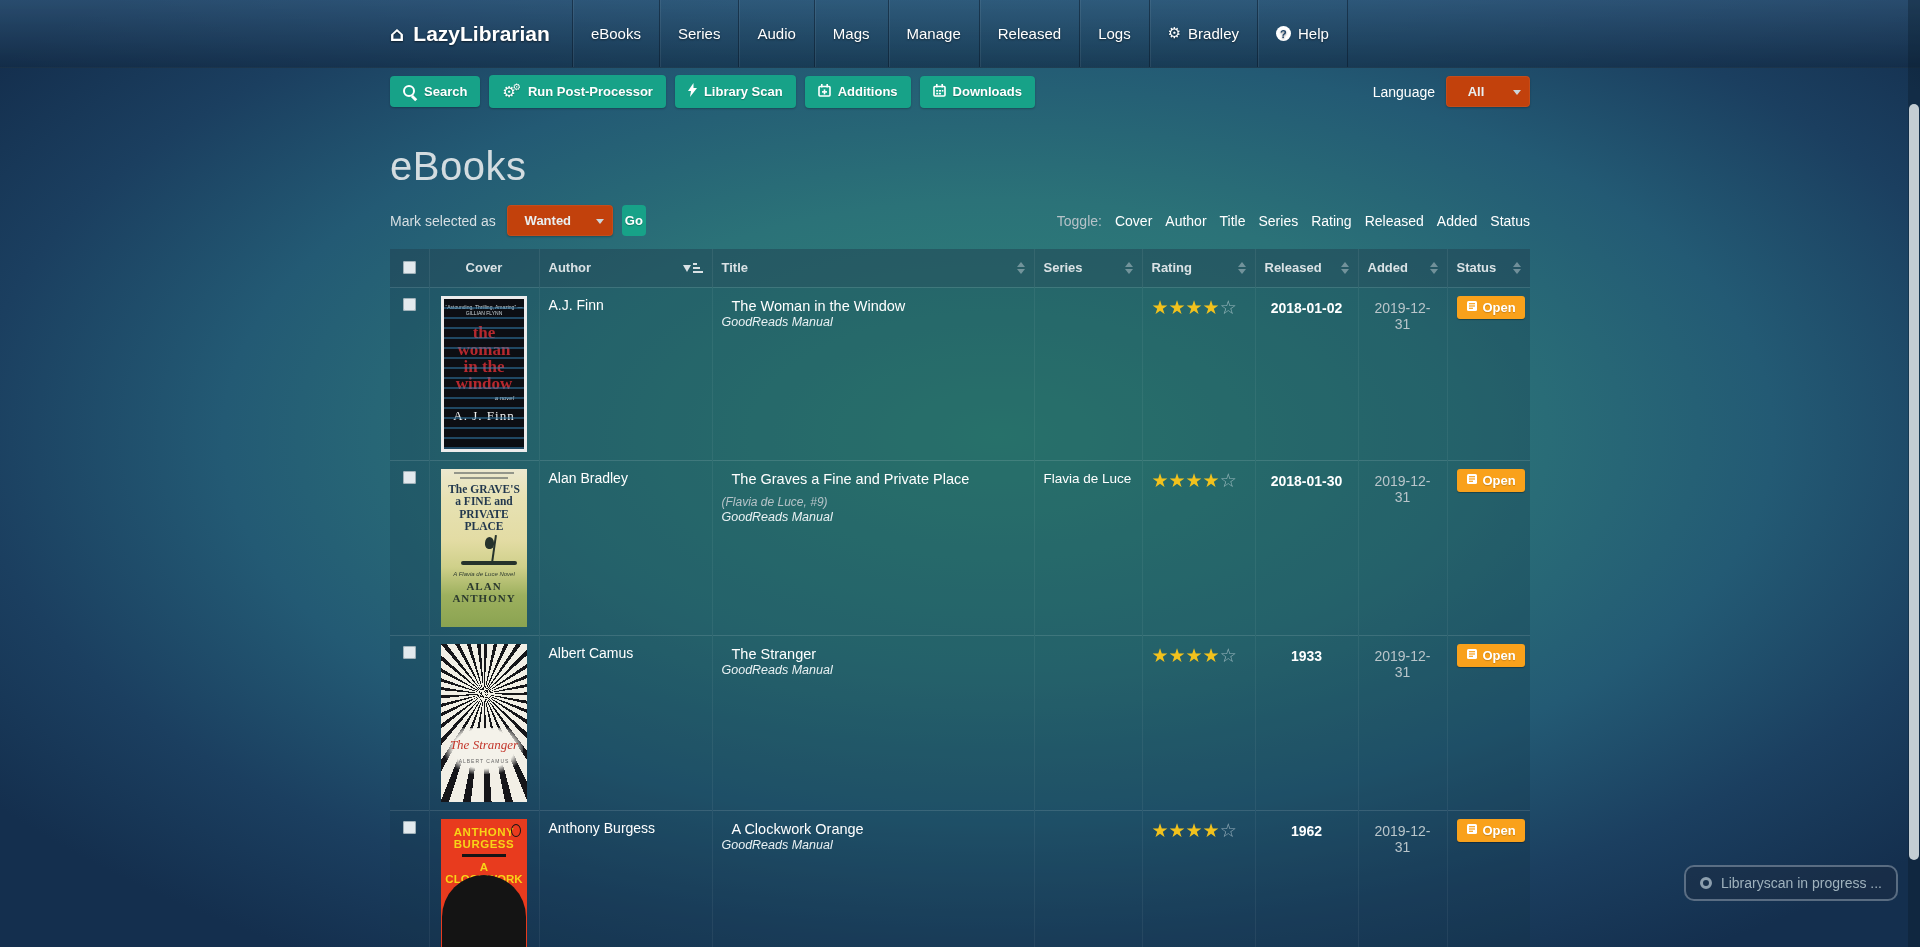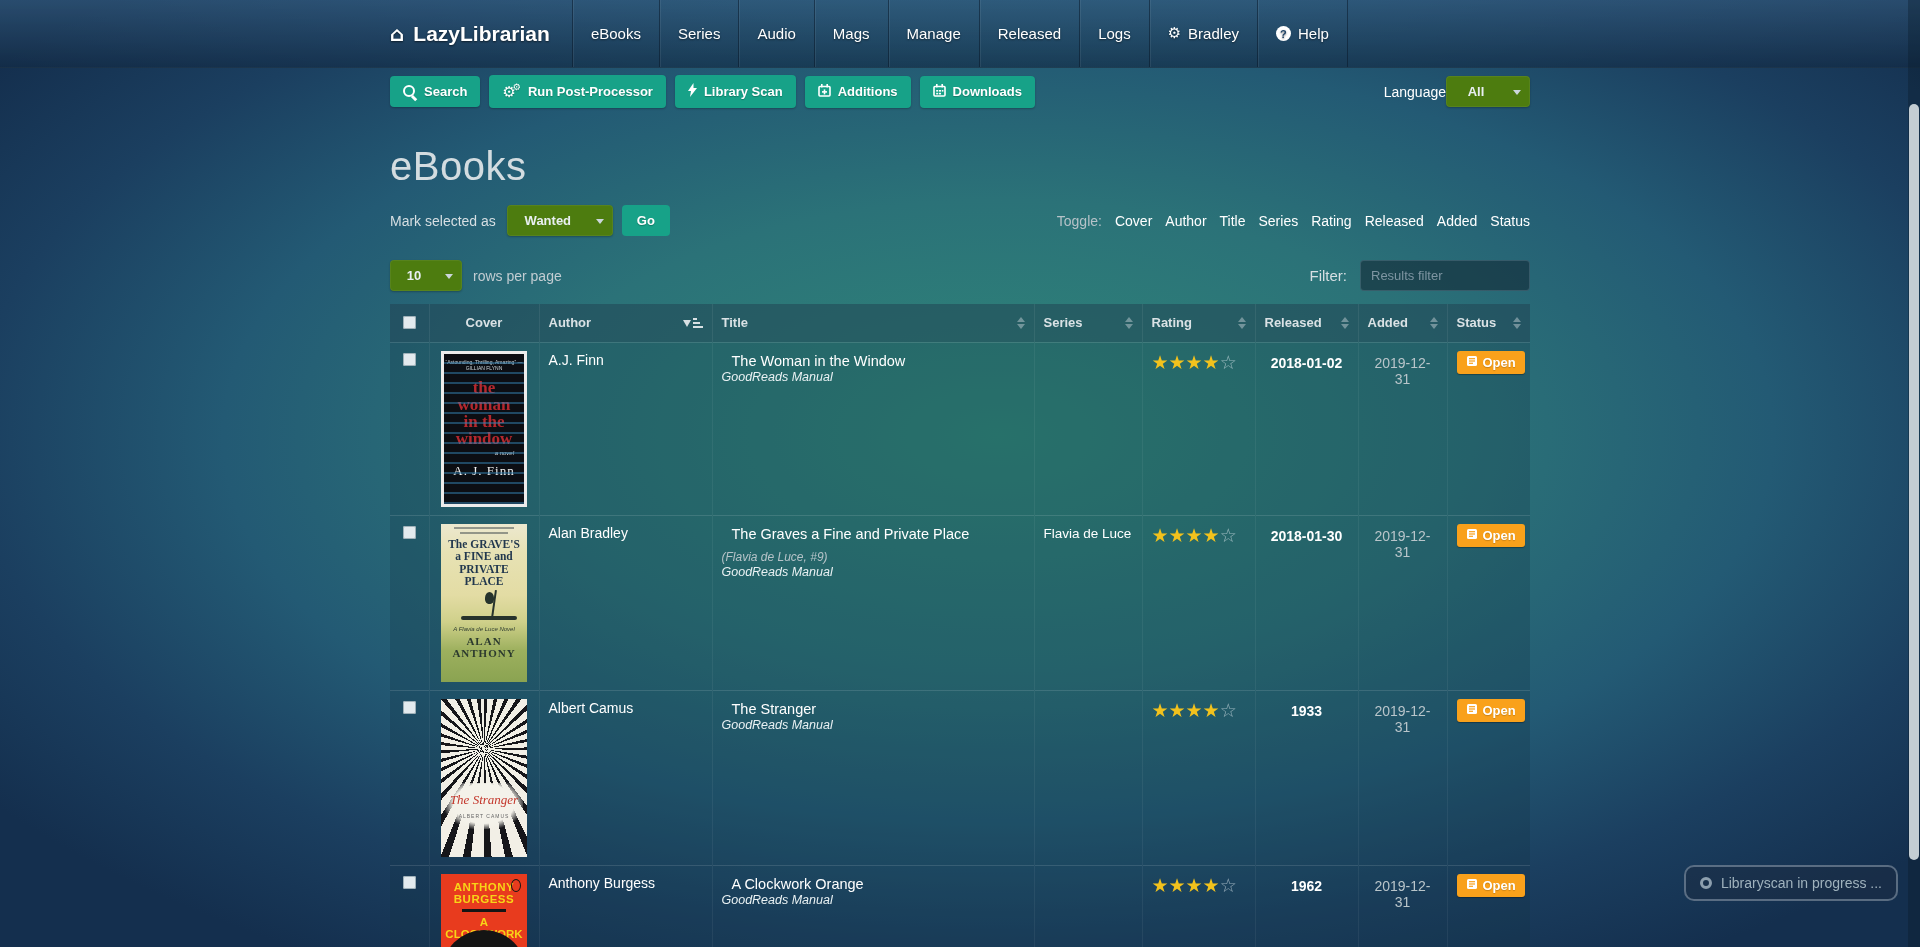--- a/index.html
+++ b/index.html
@@ -44,7 +44,7 @@
   .gears-icon { line-height:1; color:#fff; }
   .gears-icon .g1 { font-family:"DejaVu Sans", sans-serif; font-size:15px; }
   .gears-icon .g2 { font-family:"DejaVu Sans", sans-serif; font-size:9px; margin-left:-3px; vertical-align:7px; }
-  .lang-group { margin-left:auto; display:flex; align-items:center; color:#fff; font-size:14px; }
+  .lang-group { margin-left:auto; display:flex; align-items:center; gap:11px; color:#fff; font-size:14px; }
 
   
   .select { position:relative; display:inline-flex; align-items:center; justify-content:center;

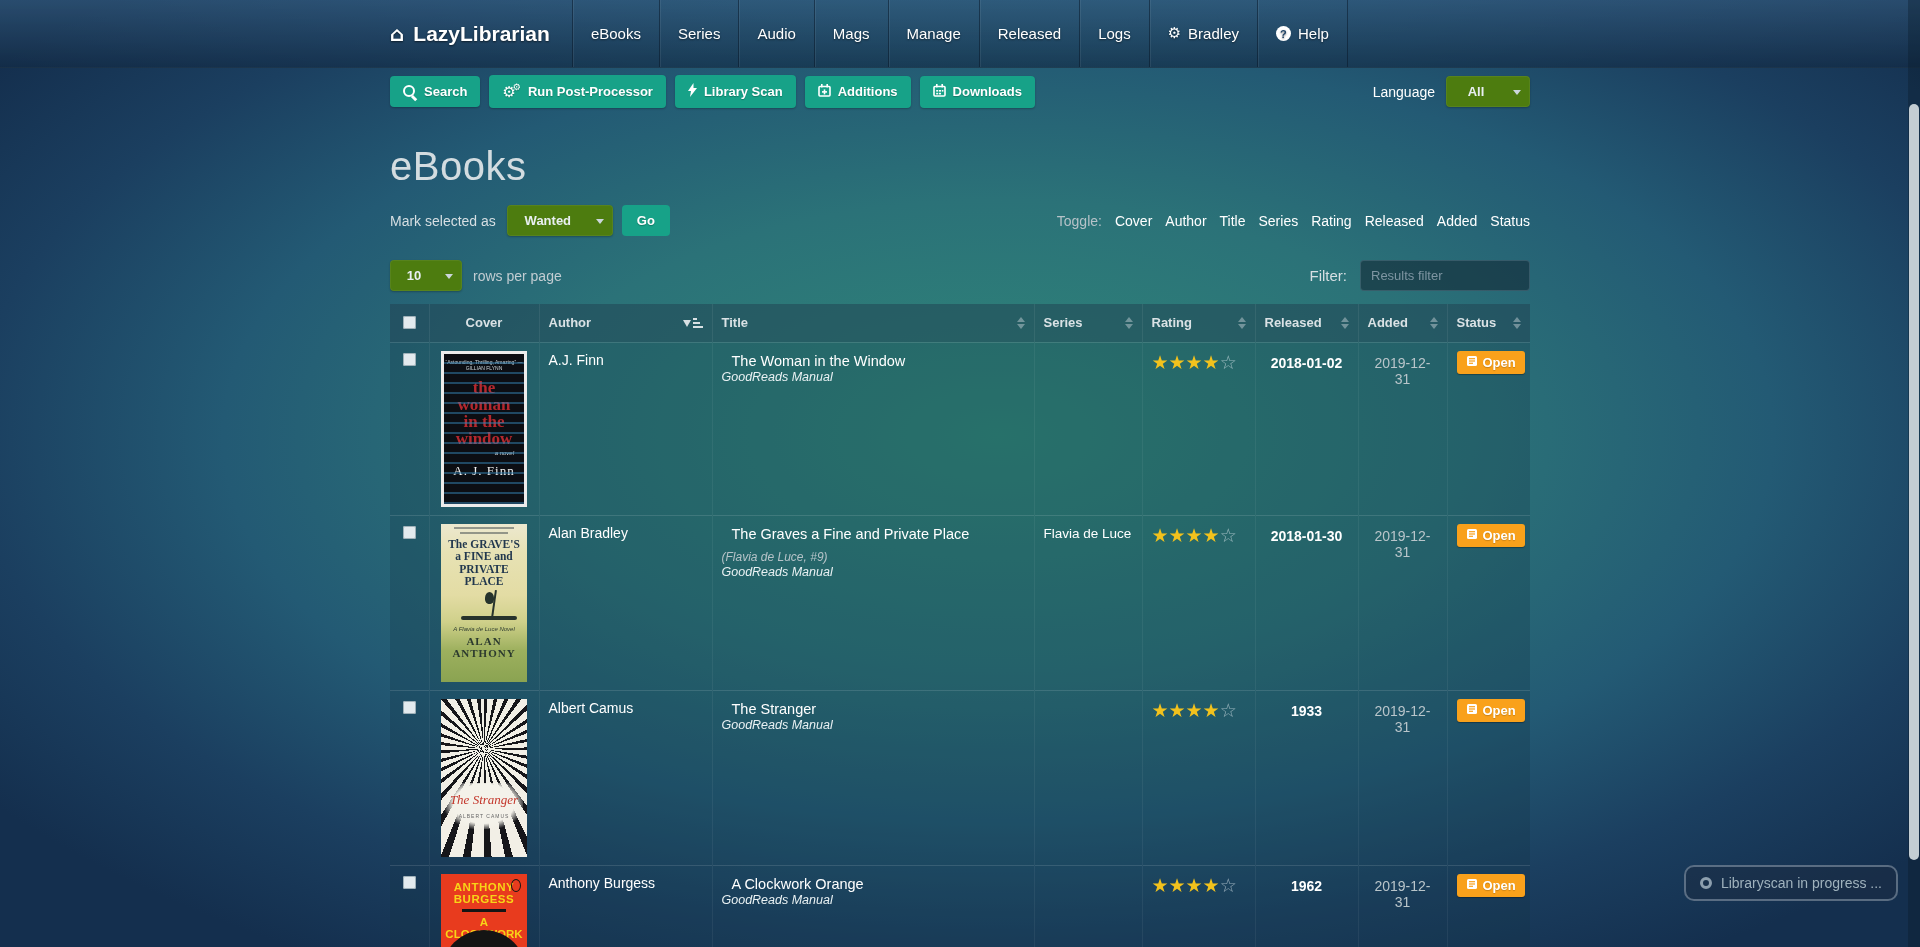--- a/index.html
+++ b/index.html
@@ -48,7 +48,7 @@
 
   
   .select { position:relative; display:inline-flex; align-items:center; justify-content:center;
-            background:#4d7c0f; color:#e9eff2; font-size:13px; font-weight:bold;
+            background:#c2410c; color:#e9eff2; font-size:13px; font-weight:bold;
             border-radius:4px; padding:8px 26px 8px 2px; cursor:pointer;
             box-shadow:inset 0 0 0 1px rgba(255,255,255,.06), 0 1px 2px rgba(0,0,0,.25); }
   .select .caret { position:absolute; right:9px; top:50%; margin-top:-2px; width:0; height:0;

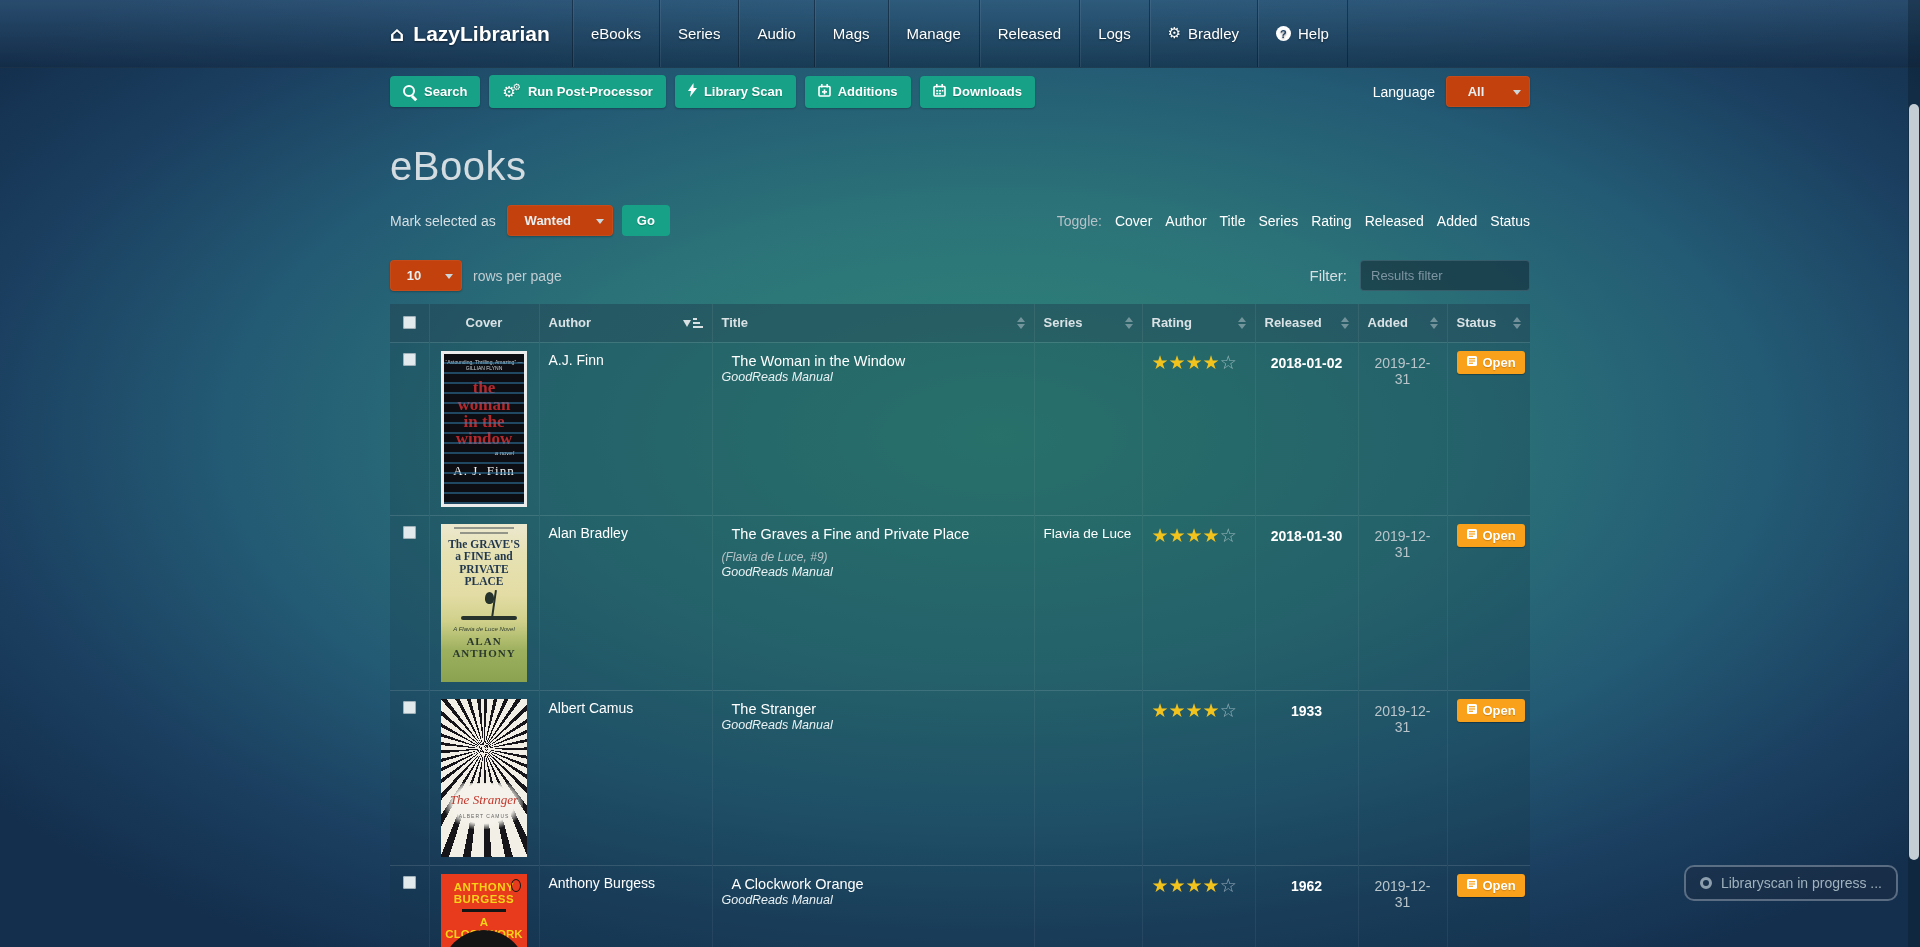--- a/index.html
+++ b/index.html
@@ -62,7 +62,7 @@
   .controls-row { margin-top:16px; display:flex; align-items:center; }
   .mark-label { color:#d7dfe3; font-size:14px; margin-right:11px; }
   .go-btn { display:inline-flex; align-items:center; background:#17a288; color:#fff; font-size:13px;
-            font-weight:bold; padding:8px 15px; border-radius:4px; margin-left:9px; cursor:pointer;
+            font-weight:bold; padding:8px 3px; border-radius:4px; margin-left:9px; cursor:pointer;
             text-shadow:0 1px 1px rgba(0,0,0,.25); }
   .toggles { margin-left:auto; display:flex; align-items:center; gap:13px; font-size:14px; }
   .toggles .tlabel { color:#b6c2c8; }

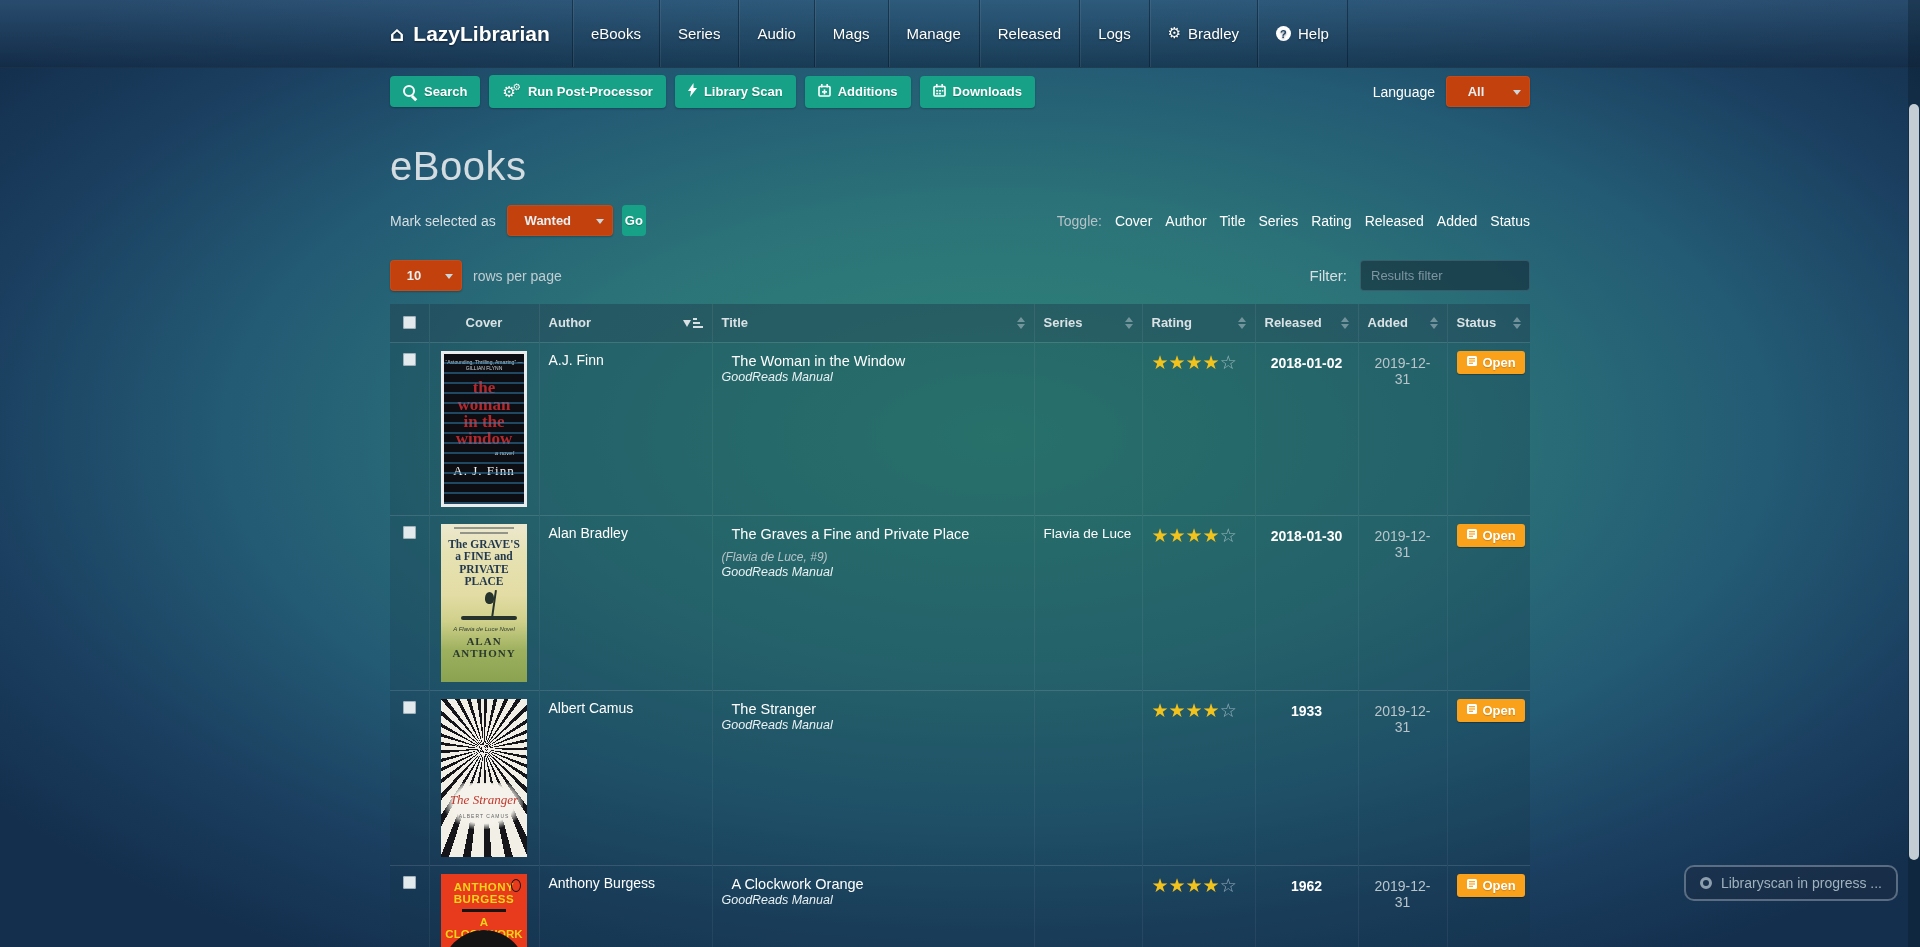--- a/index.html
+++ b/index.html
@@ -280,17 +280,6 @@
     </div>
   </div>
 
-  <div class="page-row">
-    <span class="select small">
-      <span>10</span>
-      <span class="caret"></span>
-    </span>
-    <span class="rpp-label">rows per page</span>
-    <div class="filter-group">
-      <span>Filter:</span>
-      <input class="filter-input" type="text" placeholder="Results filter" style="">
-    </div>
-  </div>
 
   <table class="books">
     <colgroup>

